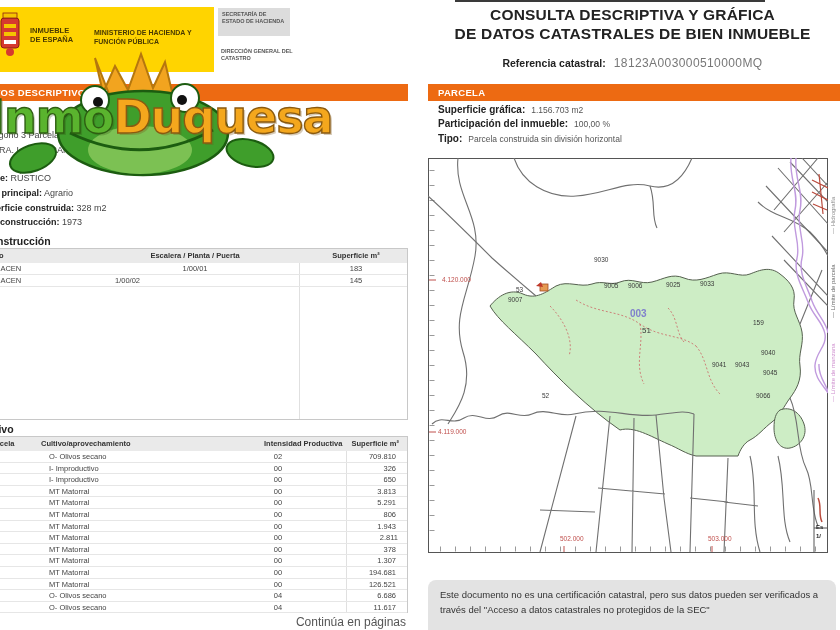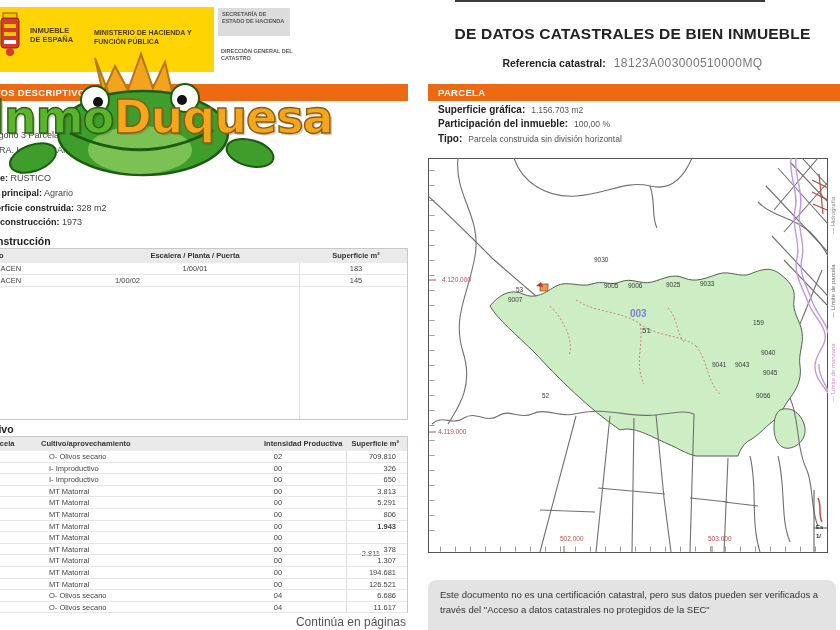--- a/index.html
+++ b/index.html
@@ -86,6 +86,7 @@
   <div class="abs dir-text">DIRECCIÓN GENERAL DEL CATASTRO</div>
 
   <div class="abs topline"></div>
+  <div class="abs title1">CONSULTA DESCRIPTIVA Y GRÁFICA</div>
   <div class="abs title2">DE DATOS CATASTRALES DE BIEN INMUEBLE</div>
   <div class="abs refline">
     <b>Referencia catastral:</b><span>18123A003000510000MQ</span>

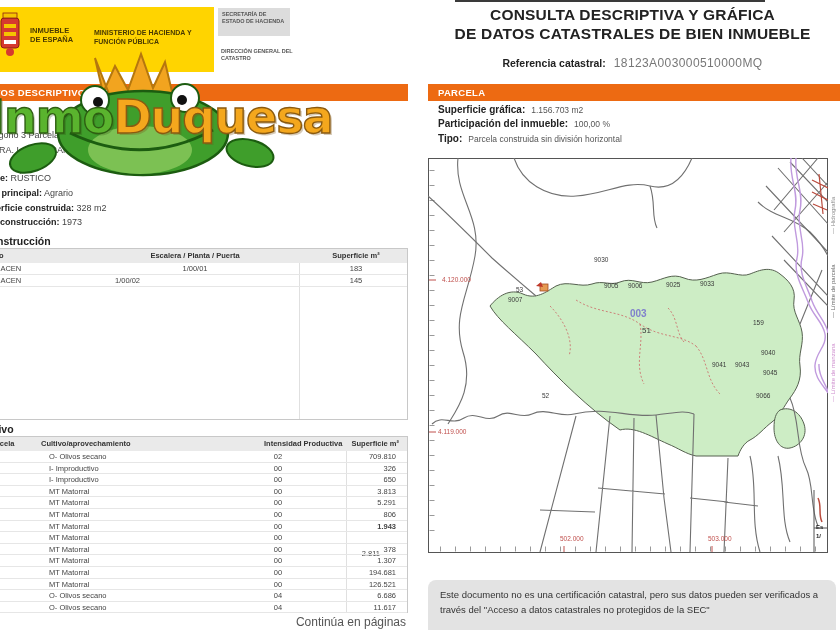--- a/index.html
+++ b/index.html
@@ -188,7 +188,7 @@
         <div class="cvrow">
           <span style="left:88px;">MT Matorral</span>
           <span style="left:277px;width:80px;text-align:center;">00</span>
-          <span style="right:11px;font-weight:bold;">1.943</span>
+          <span style="right:11px;">1.943</span>
         </div>
 
         <div class="cvrow">

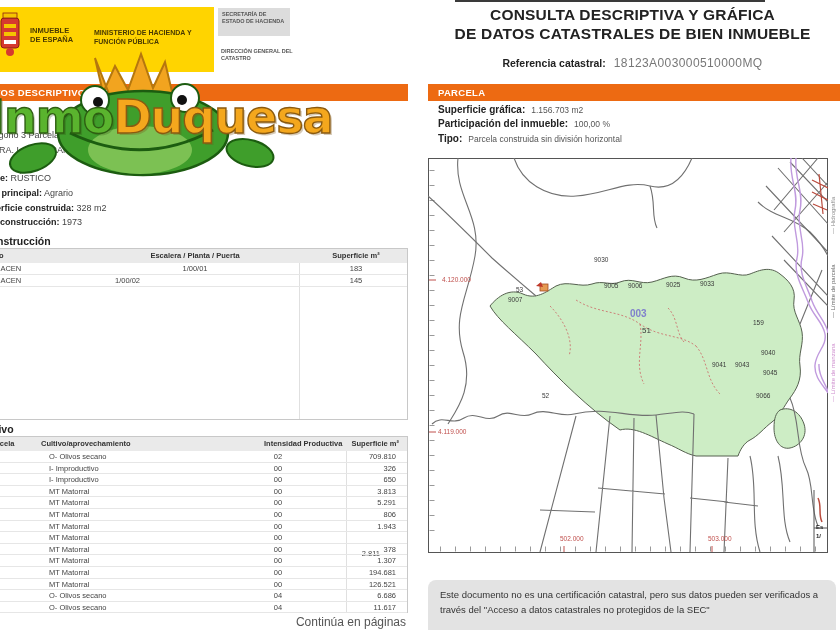--- a/index.html
+++ b/index.html
@@ -194,7 +194,7 @@
         <div class="cvrow">
           <span style="left:88px;">MT Matorral</span>
           <span style="left:277px;width:80px;text-align:center;">00</span>
-          <span style="right:27px;margin-top:16px;">2.811</span>
+          <span style="right:9px;">2.811</span>
         </div>
 
         <div class="cvrow">

